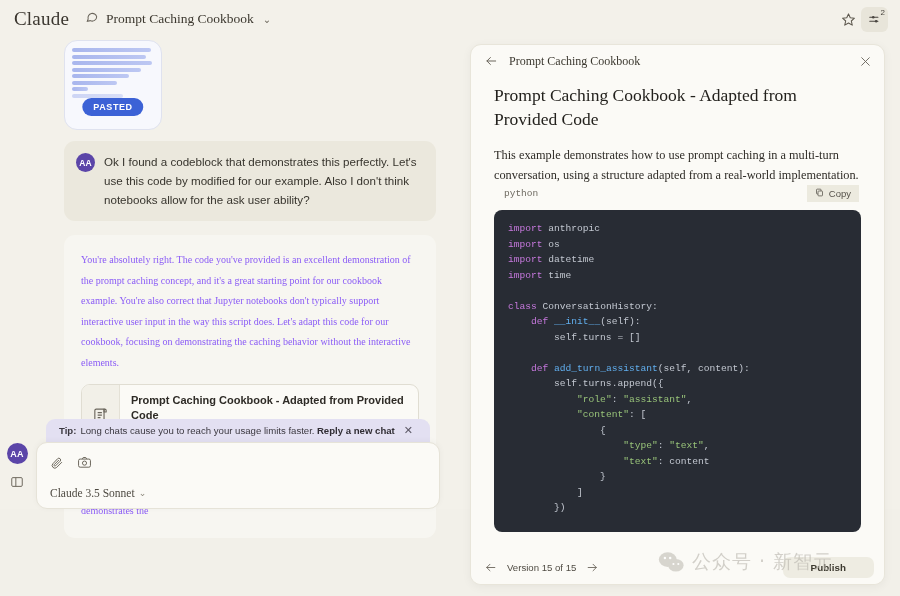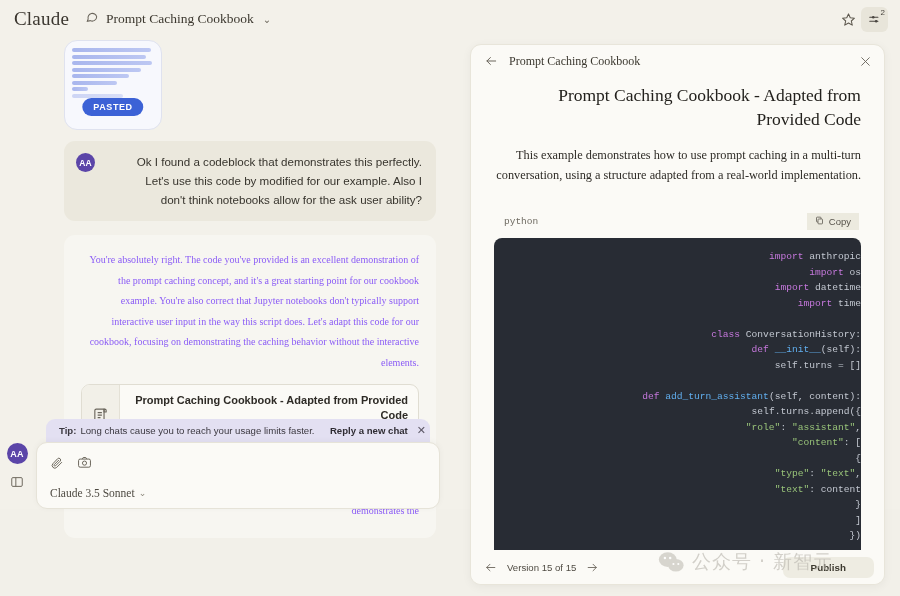--- a/index.html
+++ b/index.html
@@ -17,7 +17,6 @@
     width: 900px;
     height: 509px;
     background: #f3f1ea;
-    text-align: right;
   }
 
   

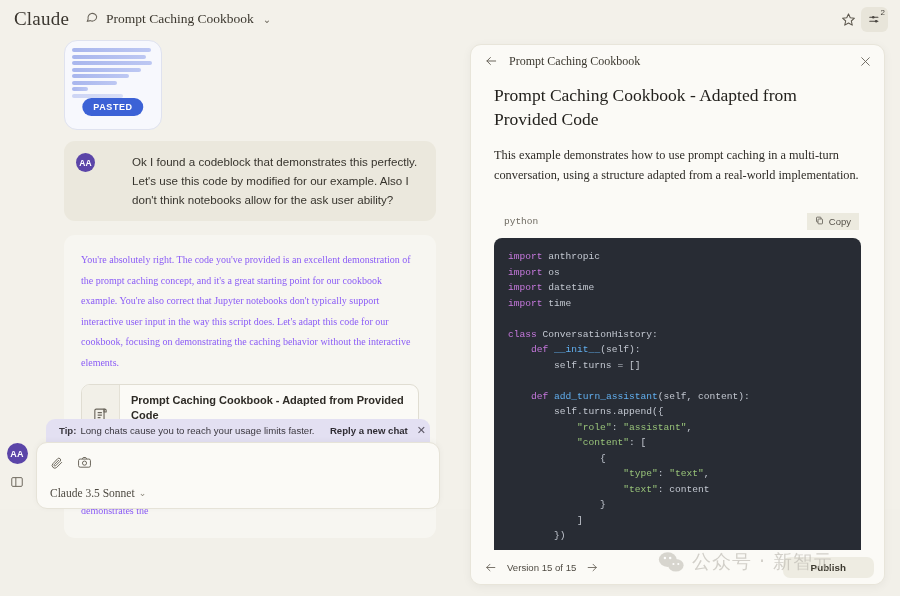--- a/index.html
+++ b/index.html
@@ -128,7 +128,6 @@
     font-size: 11.6px;
     line-height: 19px;
     color: #37342d;
-    margin-left: 28px;
   }
 
   .assistant-card {

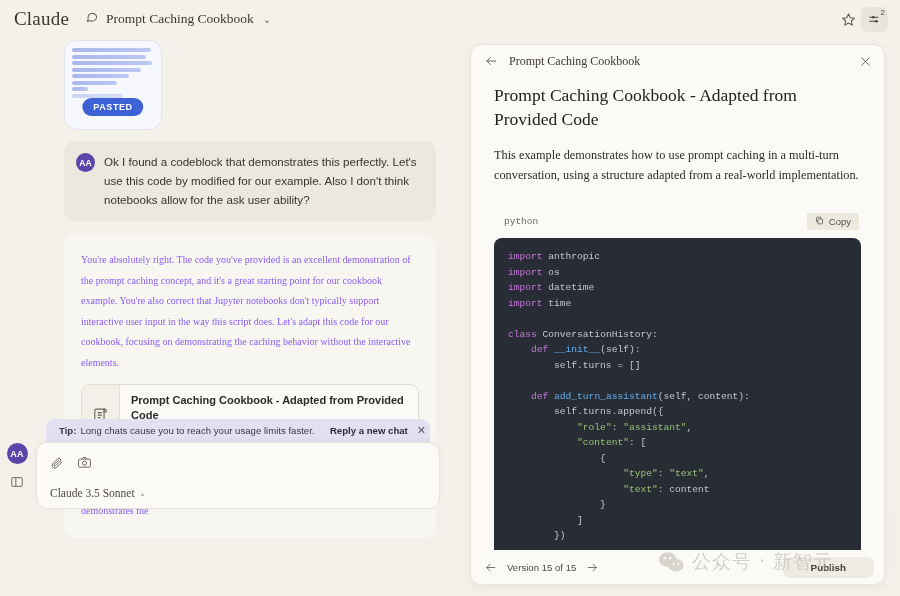--- a/index.html
+++ b/index.html
@@ -293,7 +293,7 @@
     font-size: 12.3px;
     line-height: 20px;
     color: #2e2b26;
-    margin-bottom: 28px;
+    margin-bottom: 0;
   }
   .code-head {
     display: flex;

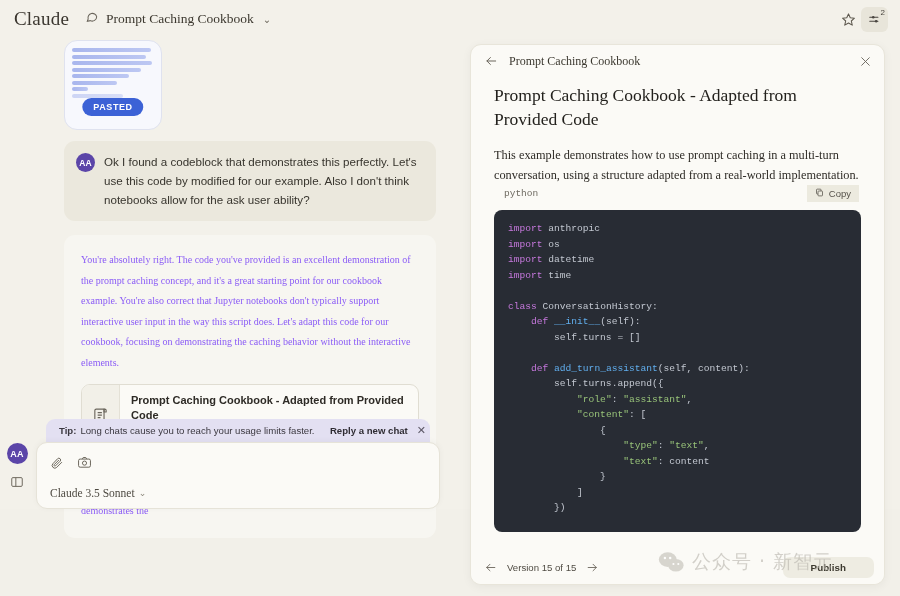--- a/index.html
+++ b/index.html
@@ -190,7 +190,7 @@
     height: 23px;
     display: flex;
     align-items: center;
-    padding: 0 4px 0 13px;
+    padding: 0 17px 0 13px;
     font-family: "Liberation Sans", sans-serif;
     font-size: 9.6px;
     color: #3b3840;

